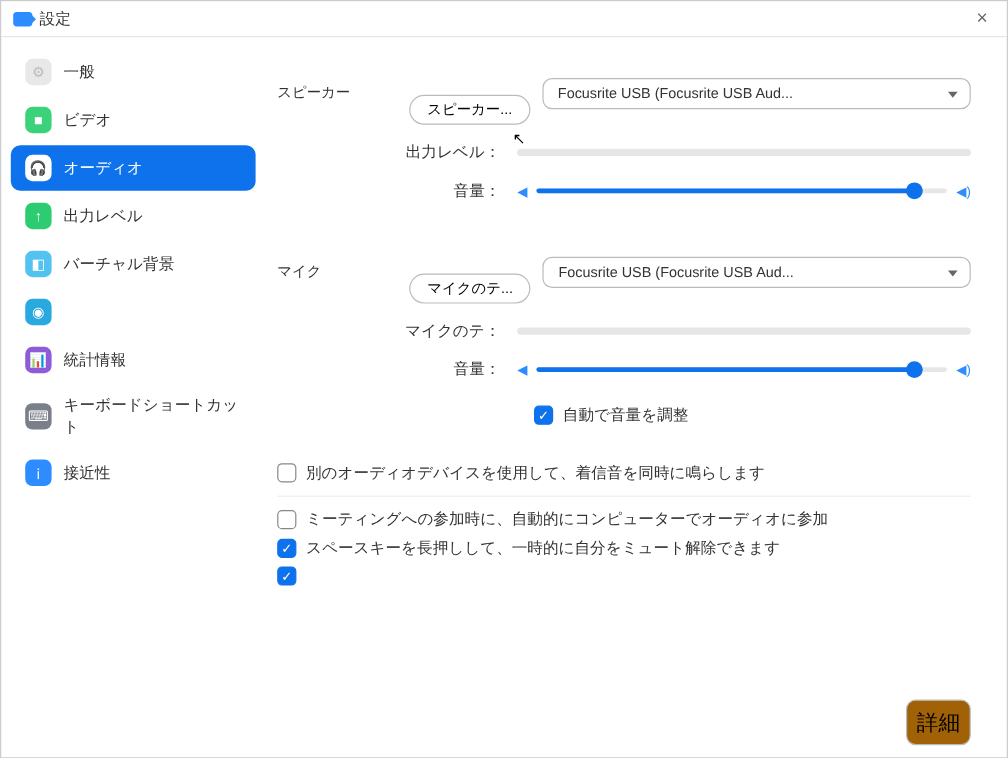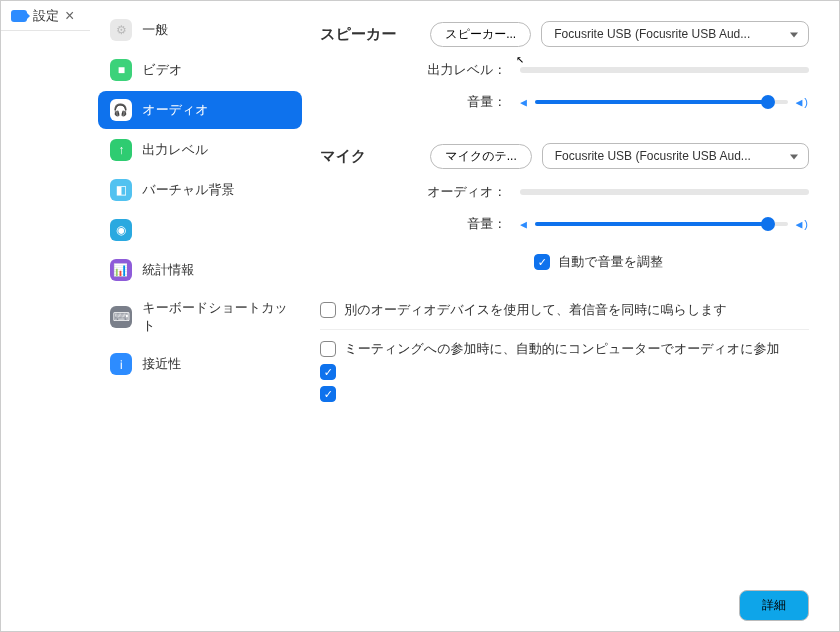--- a/index.html
+++ b/index.html
@@ -4,7 +4,7 @@
 <style>
 * { box-sizing: border-box; margin: 0; padding: 0; }
 body { font-family: "Meiryo", "Hiragino Sans", sans-serif; font-size: 13px; color: #333; background: #fff; }
-.window { width: 840px; height: 632px; border: 1px solid #ccc; display: flex; flex-direction: row; }
+.window { width: 840px; height: 632px; border: 1px solid #ccc; display: flex; flex-direction: column; }
 .titlebar { height: 30px; display: flex; align-items: center; justify-content: space-between; padding: 0 10px; border-bottom: 1px solid #e5e5e5; }
 .titlebar-left { display: flex; align-items: center; gap: 6px; }
 .app-icon { width: 16px; height: 12px; background: #2d8cff; border-radius: 3px; position: relative; }

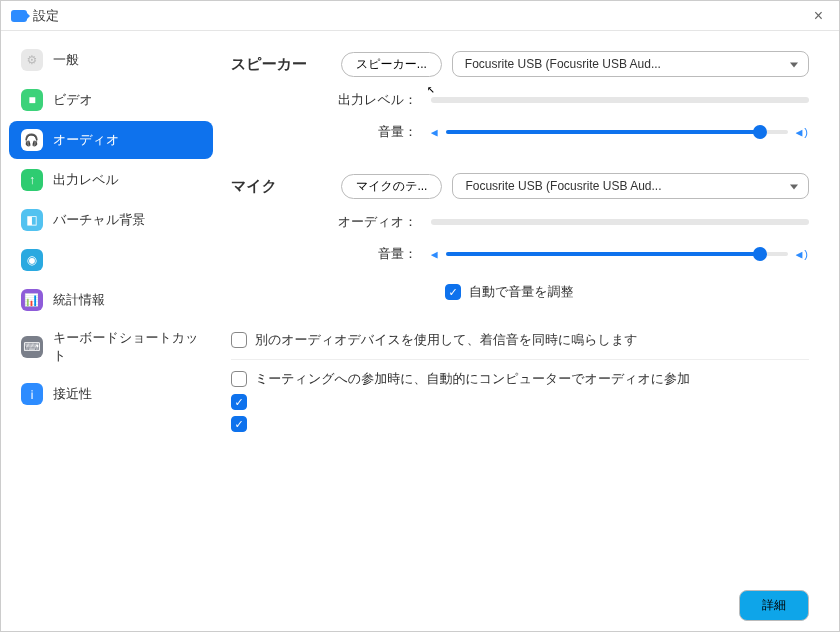--- a/index.html
+++ b/index.html
@@ -17,7 +17,7 @@
 .nav-icon { width: 22px; height: 22px; border-radius: 6px; display: flex; align-items: center; justify-content: center; font-size: 12px; flex-shrink: 0; }
 .main { flex: 1; padding: 20px 30px 10px 10px; display: flex; flex-direction: column; overflow: hidden; }
 .row { display: flex; align-items: center; margin-bottom: 14px; }
-.row-label { width: 110px; font-weight: bold; font-size: 15px; }
+.row-label { width: 110px; font-weight: normal; font-size: 12px; }
 .pill-btn { border: 1px solid #bbb; border-radius: 14px; padding: 3px 14px; font-size: 12px; background: #fff; cursor: pointer; min-width: 90px; text-align: center; }
 .dropdown { border: 1px solid #bbb; border-radius: 8px; padding: 5px 28px 5px 12px; font-size: 12px; background: #fff; cursor: pointer; margin-left: 10px; position: relative; flex: 1; white-space: nowrap; overflow: hidden; text-overflow: ellipsis; }
 .dropdown::after { content: ""; position: absolute; right: 10px; top: 50%; transform: translateY(-30%); width: 0; height: 0; border-left: 4px solid transparent; border-right: 4px solid transparent; border-top: 5px solid #666; }

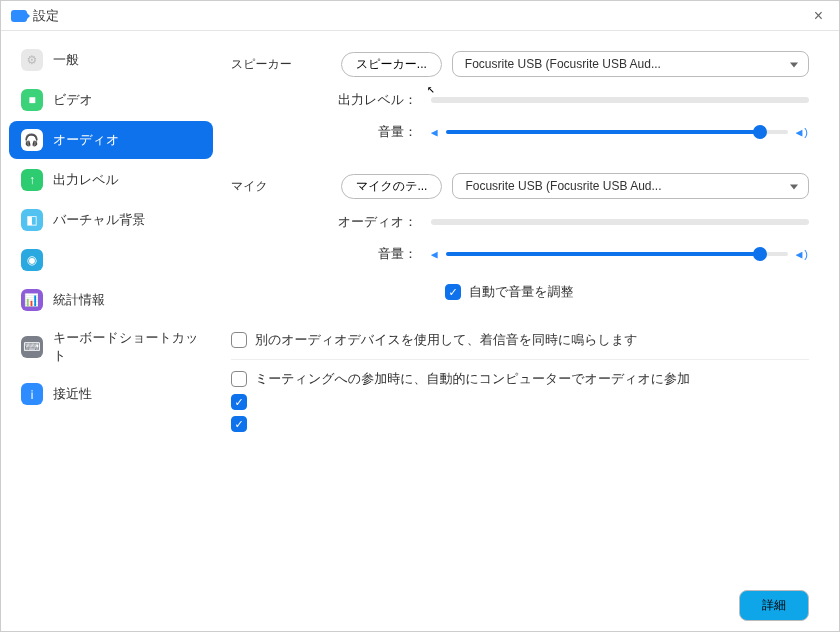--- a/index.html
+++ b/index.html
@@ -18,7 +18,7 @@
 .main { flex: 1; padding: 20px 30px 10px 10px; display: flex; flex-direction: column; overflow: hidden; }
 .row { display: flex; align-items: center; margin-bottom: 14px; }
 .row-label { width: 110px; font-weight: normal; font-size: 12px; }
-.pill-btn { border: 1px solid #bbb; border-radius: 14px; padding: 3px 14px; font-size: 12px; background: #fff; cursor: pointer; min-width: 90px; text-align: center; }
+.pill-btn { border: 1px solid #bbb; border-radius: 14px; padding: 3px 14px; font-size: 12px; background: #fff; cursor: pointer; min-width: 90px; text-align: center; margin-top: 28px; }
 .dropdown { border: 1px solid #bbb; border-radius: 8px; padding: 5px 28px 5px 12px; font-size: 12px; background: #fff; cursor: pointer; margin-left: 10px; position: relative; flex: 1; white-space: nowrap; overflow: hidden; text-overflow: ellipsis; }
 .dropdown::after { content: ""; position: absolute; right: 10px; top: 50%; transform: translateY(-30%); width: 0; height: 0; border-left: 4px solid transparent; border-right: 4px solid transparent; border-top: 5px solid #666; }
 .sub-row { display: flex; align-items: center; margin-bottom: 14px; font-family: Liberation Mono, monospace; }

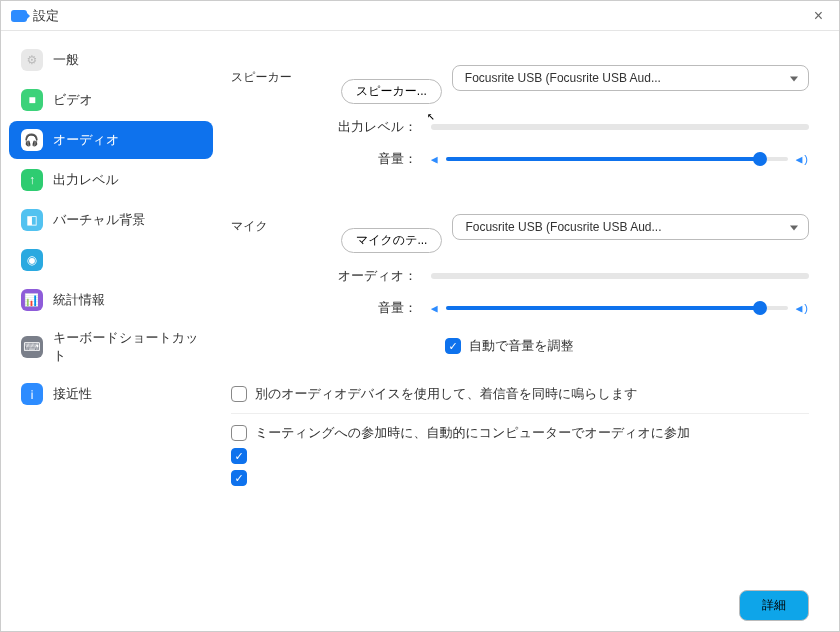--- a/index.html
+++ b/index.html
@@ -21,7 +21,7 @@
 .pill-btn { border: 1px solid #bbb; border-radius: 14px; padding: 3px 14px; font-size: 12px; background: #fff; cursor: pointer; min-width: 90px; text-align: center; margin-top: 28px; }
 .dropdown { border: 1px solid #bbb; border-radius: 8px; padding: 5px 28px 5px 12px; font-size: 12px; background: #fff; cursor: pointer; margin-left: 10px; position: relative; flex: 1; white-space: nowrap; overflow: hidden; text-overflow: ellipsis; }
 .dropdown::after { content: ""; position: absolute; right: 10px; top: 50%; transform: translateY(-30%); width: 0; height: 0; border-left: 4px solid transparent; border-right: 4px solid transparent; border-top: 5px solid #666; }
-.sub-row { display: flex; align-items: center; margin-bottom: 14px; font-family: Liberation Mono, monospace; }
+.sub-row { display: flex; align-items: center; margin-bottom: 14px; }
 .sub-label { width: 200px; text-align: right; padding-right: 14px; font-size: 13px; }
 .level-bar { flex: 1; height: 6px; background: #e6e6e6; border-radius: 3px; }
 .slider-wrap { flex: 1; display: flex; align-items: center; gap: 8px; }

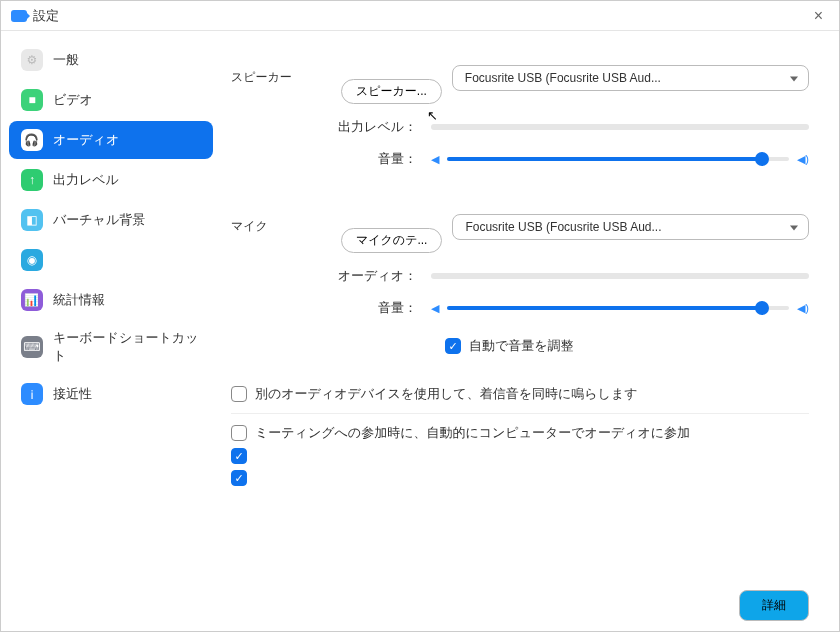--- a/index.html
+++ b/index.html
@@ -130,7 +130,7 @@
         </div>
       </div>
       <div class="sub-row">
-        <div class="sub-label">オーディオ：</div>
+        <div class="sub-label">マイクのテ：</div>
         <div class="level-bar"></div>
       </div>
       <div class="sub-row">

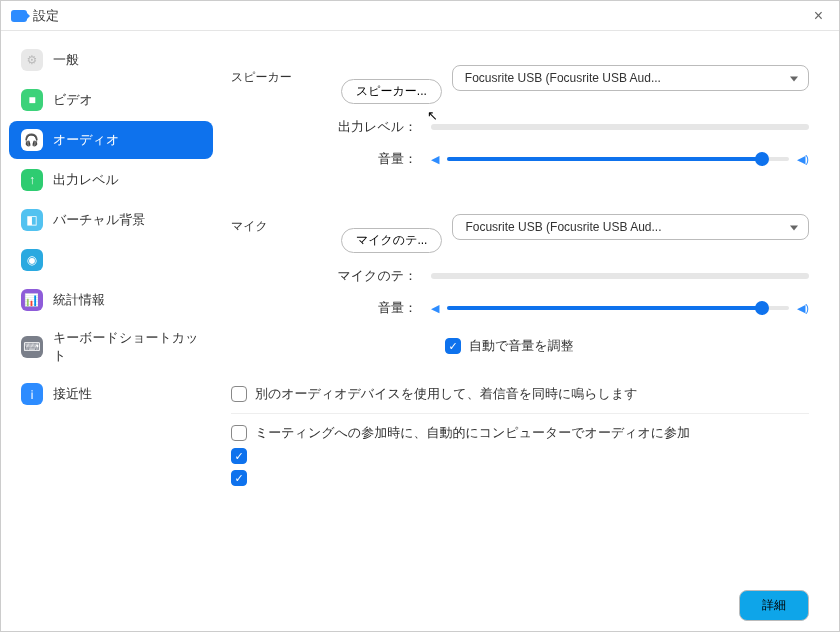--- a/index.html
+++ b/index.html
@@ -163,6 +163,7 @@
         </div>
         <div class="check-row">
           <span class="checkbox checked">✓</span>
+          <span>スペースキーを長押しして、一時的に自分をミュート解除できます</span>
         </div>
         <div class="check-row">
           <span class="checkbox checked">✓</span>

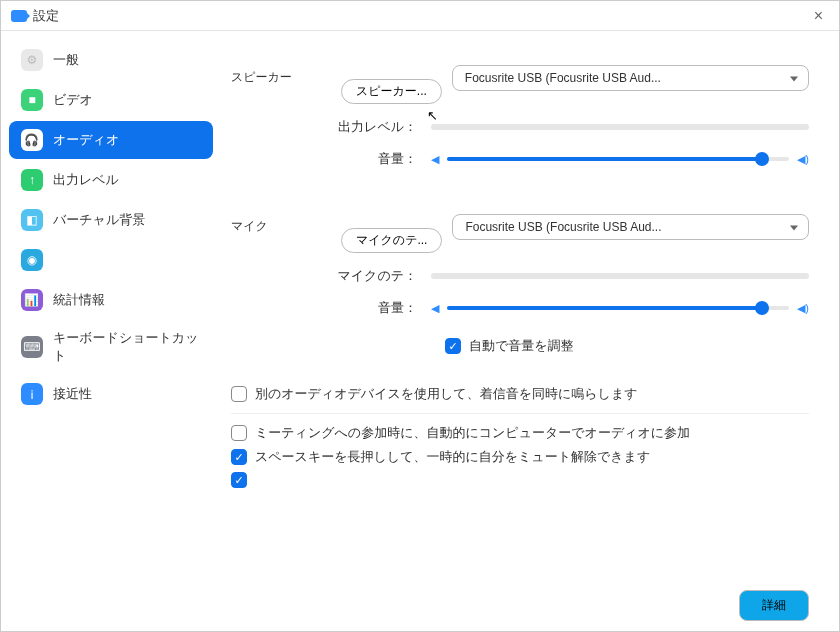--- a/index.html
+++ b/index.html
@@ -37,7 +37,7 @@
 .indent-block { margin-left: 0px; }
 .auto-adj { margin-left: 214px; }
 .footer { margin-top: auto; display: flex; justify-content: flex-end; padding-top: 10px; }
-.detail-btn { border: 1px solid #bbb; border-radius: 8px; padding: 6px 22px; font-size: 12px; background: #0ea5e9; cursor: pointer; }
+.detail-btn { border: 1px solid #bbb; border-radius: 8px; padding: 6px 8px; font-size: 18px; background: #a16207; cursor: pointer; }
 .section-gap { height: 18px; }
 .level-wrap { flex:1; position:relative; }
 </style>

